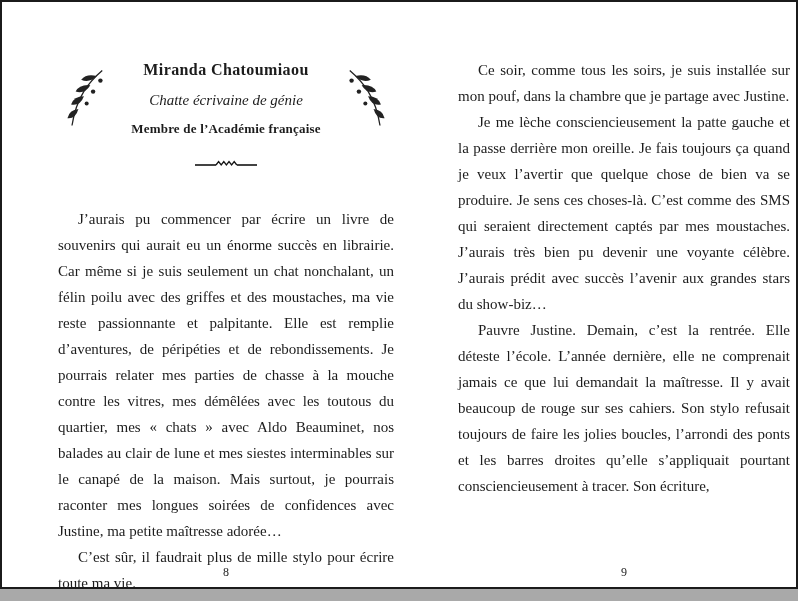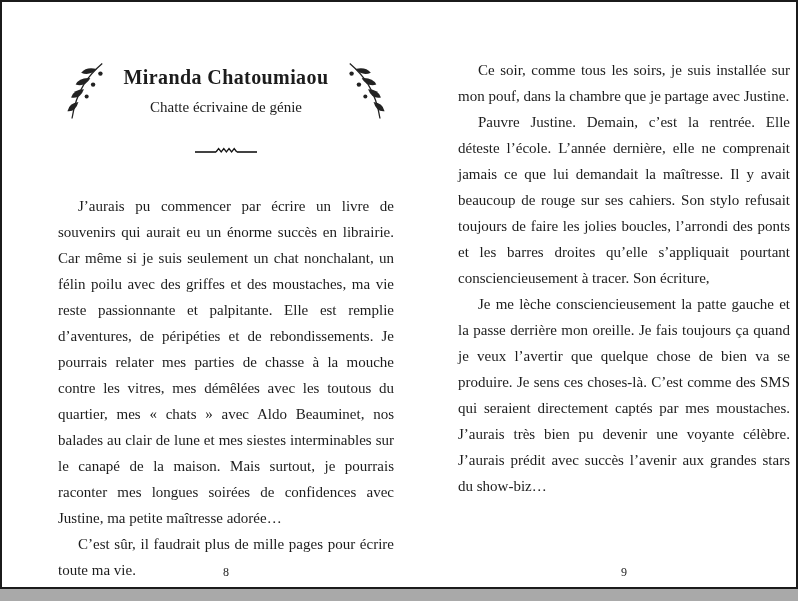--- a/index.html
+++ b/index.html
@@ -52,7 +52,7 @@
   .branch.mirror { transform: scaleX(-1); }
   .title-block { width: 232px; text-align: center; }
   .book-title {
-    font-size: 20px;
+    font-size: 16px;
     font-weight: bold;
     letter-spacing: 0.4px;
     line-height: 24px;

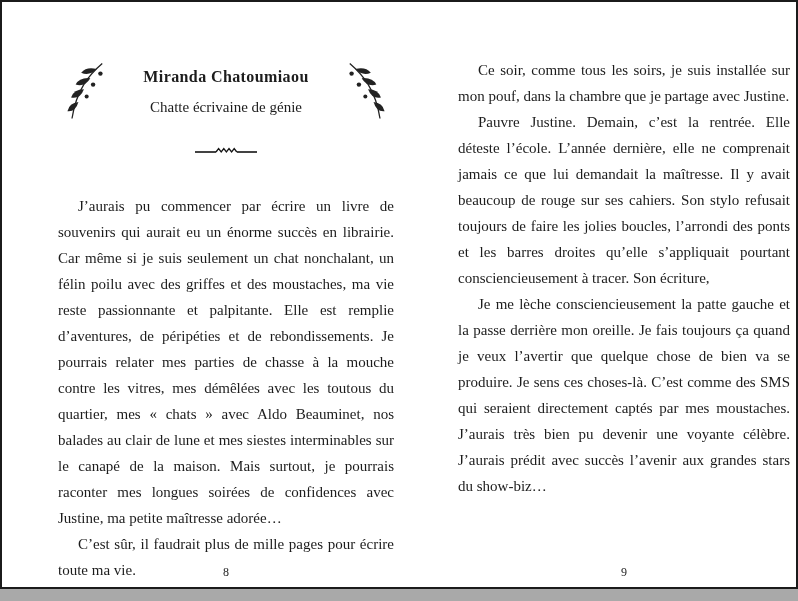--- a/index.html
+++ b/index.html
@@ -59,6 +59,7 @@
   }
   .book-subtitle {
     margin-top: 9px;
+    font-style: italic;
     font-size: 15px;
     line-height: 19px;
   }

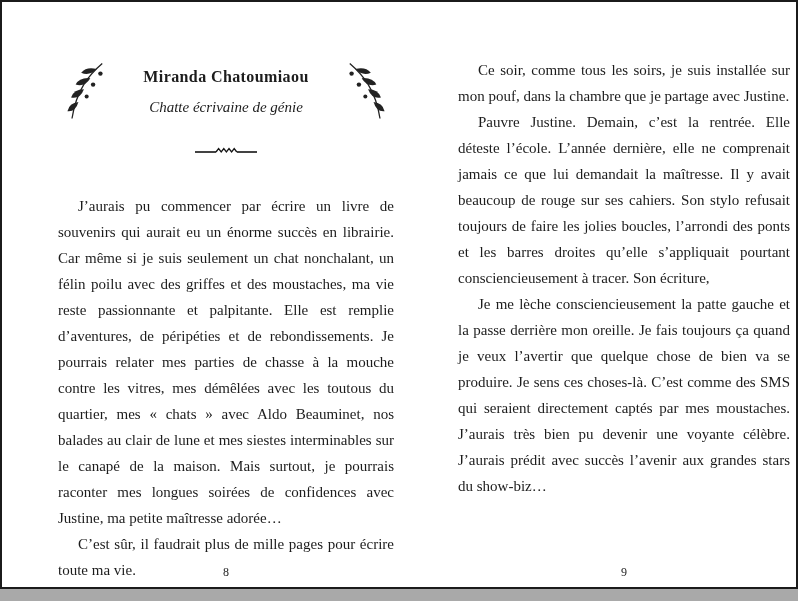--- a/index.html
+++ b/index.html
@@ -125,6 +125,7 @@
         <div class="title-block">
           <div class="book-title">Miranda Chatoumiaou</div>
           <div class="book-subtitle">Chatte écrivaine de génie</div>
+          <div class="book-membership">Membre de l’Académie française</div>
         </div>
 
         <svg class="branch mirror" viewBox="0 0 50 72" aria-hidden="true">

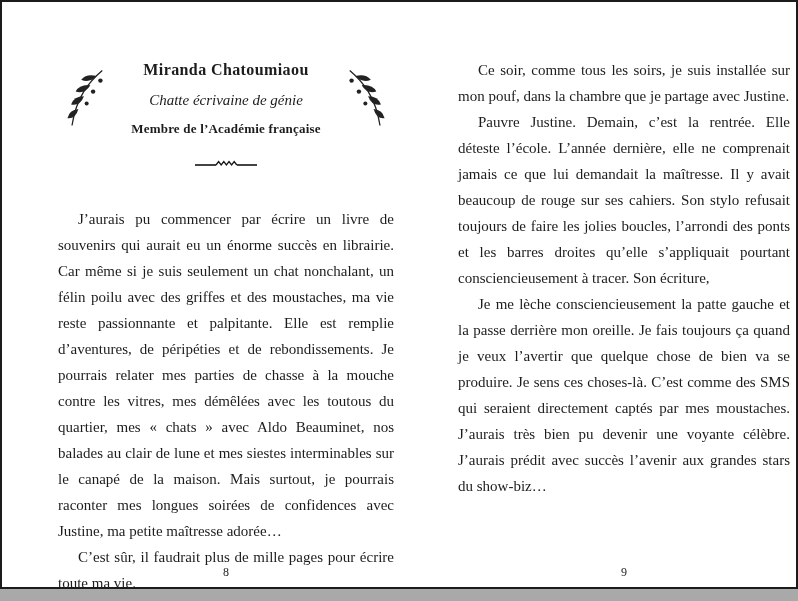--- a/index.html
+++ b/index.html
@@ -163,8 +163,8 @@
 
       <div class="body-text">
         <p>Ce soir, comme tous les soirs, je suis installée sur mon pouf, dans la chambre que je partage avec Justine.</p>
+        <p>Je me lèche consciencieusement la patte gauche et la passe derrière mon oreille. Je fais toujours ça quand je veux l’avertir que quelque chose de bien va se produire. Je sens ces choses-là. C’est comme des SMS qui seraient directement captés par mes moustaches. J’aurais très bien pu devenir une voyante célèbre. J’aurais prédit avec succès l’avenir aux grandes stars du show-biz…</p>
         <p>Pauvre Justine. Demain, c’est la rentrée. Elle déteste l’école. L’année dernière, elle ne comprenait jamais ce que lui demandait la maîtresse. Il y avait beaucoup de rouge sur ses cahiers. Son stylo refusait toujours de faire les jolies boucles, l’arrondi des ponts et les barres droites qu’elle s’appliquait pourtant consciencieusement à tracer. Son écriture,</p>
-        <p>Je me lèche consciencieusement la patte gauche et la passe derrière mon oreille. Je fais toujours ça quand je veux l’avertir que quelque chose de bien va se produire. Je sens ces choses-là. C’est comme des SMS qui seraient directement captés par mes moustaches. J’aurais très bien pu devenir une voyante célèbre. J’aurais prédit avec succès l’avenir aux grandes stars du show-biz…</p>
       </div>
 
       <div class="page-number">9</div>

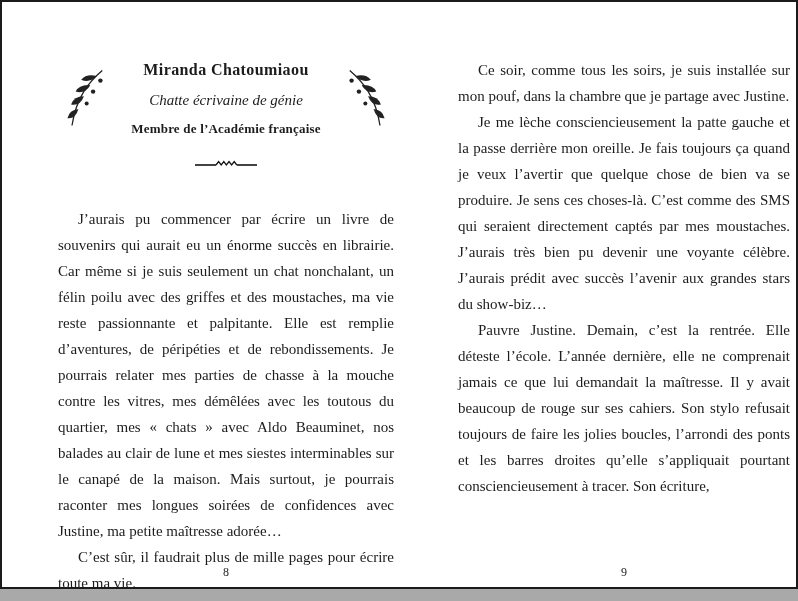--- a/index.html
+++ b/index.html
@@ -153,7 +153,7 @@
 
       <div class="body-text">
         <p>J’aurais pu commencer par écrire un livre de souvenirs qui aurait eu un énorme succès en librairie. Car même si je suis seulement un chat nonchalant, un félin poilu avec des griffes et des moustaches, ma vie reste passionnante et palpitante. Elle est remplie d’aventures, de péripéties et de rebondissements. Je pourrais relater mes parties de chasse à la mouche contre les vitres, mes démêlées avec les toutous du quartier, mes « chats » avec Aldo Beauminet, nos balades au clair de lune et mes siestes interminables sur le canapé de la maison. Mais surtout, je pourrais raconter mes longues soirées de confidences avec Justine, ma petite maîtresse adorée…</p>
-        <p>C’est sûr, il faudrait plus de mille pages pour écrire toute ma vie.</p>
+        <p>C’est sûr, il faudrait plus de mille stylo pour écrire toute ma vie.</p>
       </div>
 
       <div class="page-number">8</div>

